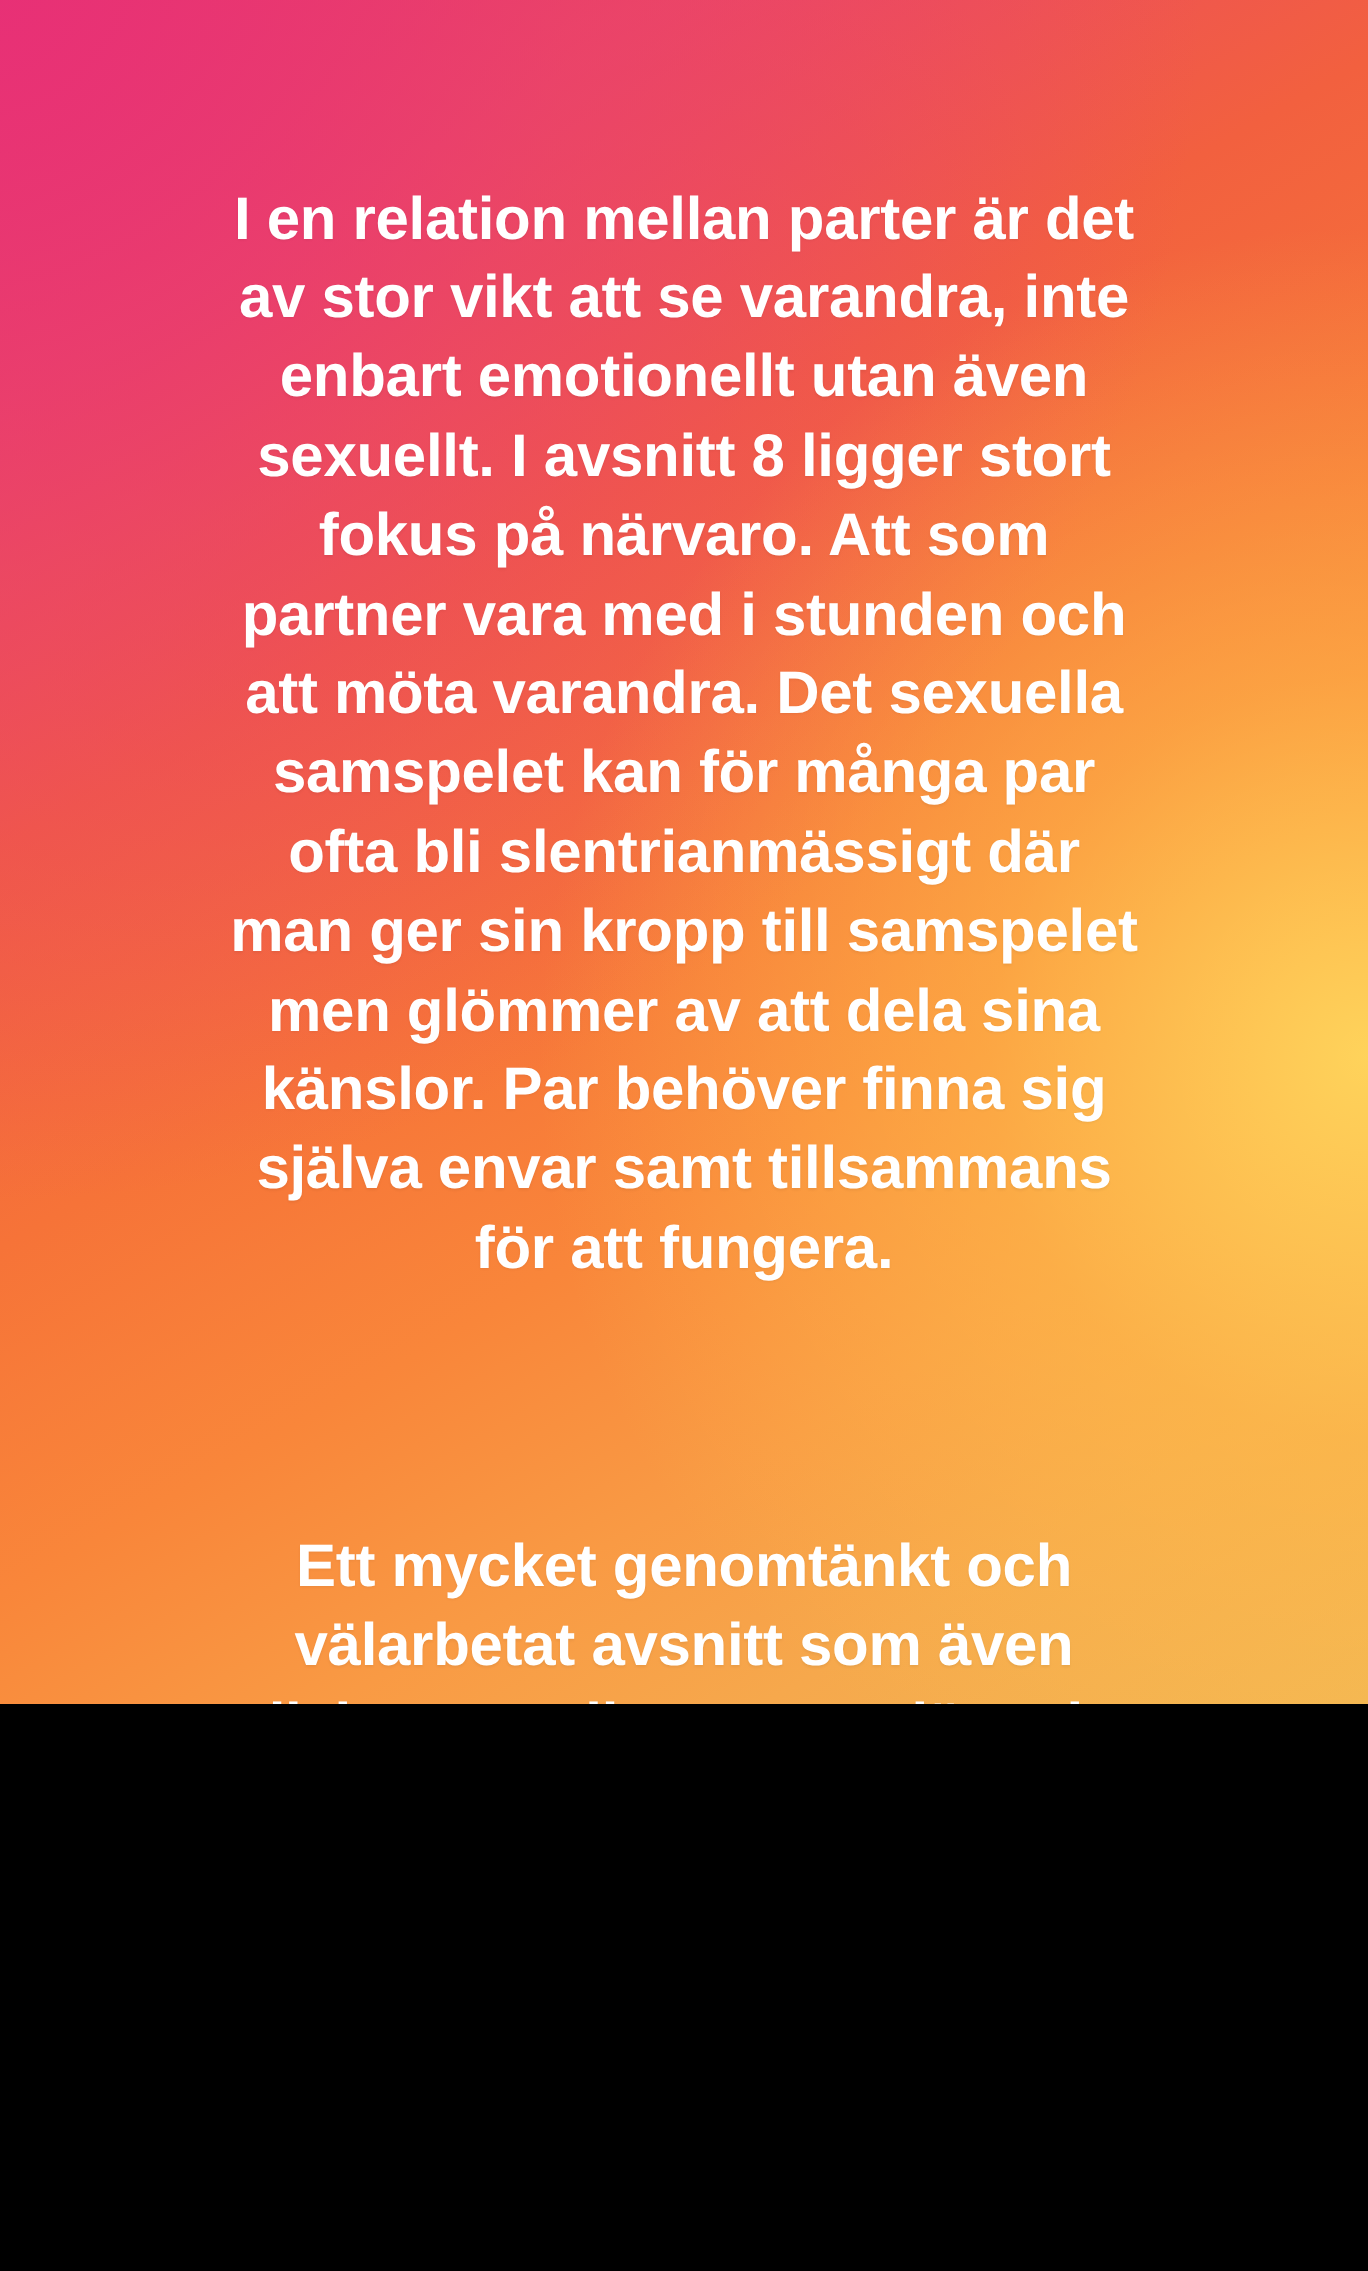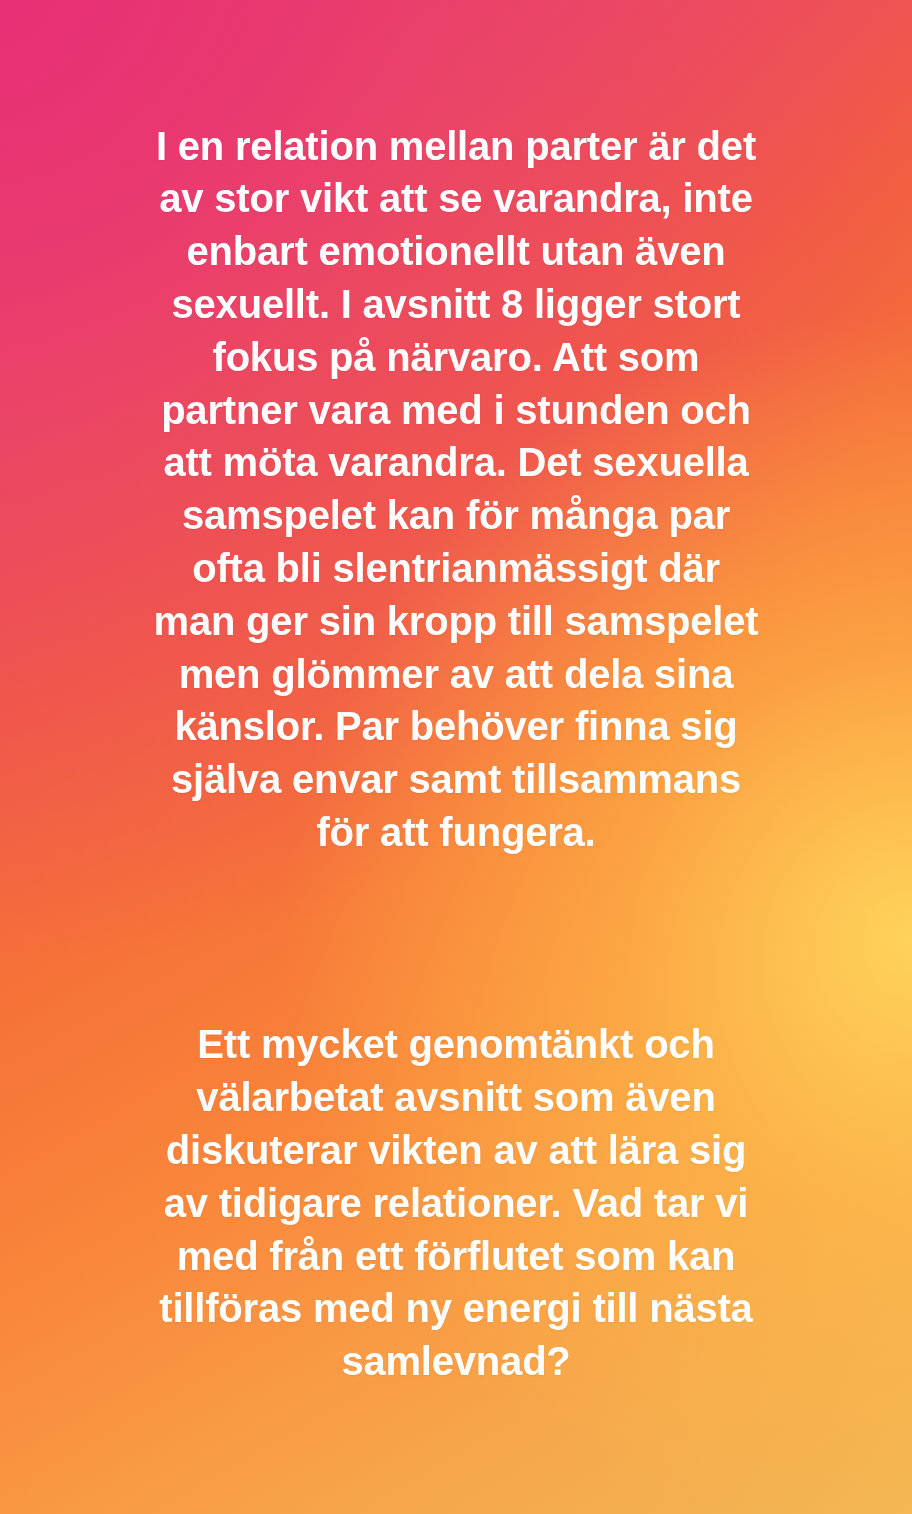--- a/index.html
+++ b/index.html
@@ -10,7 +10,7 @@
   #story {
     position: relative;
     width: 912px;
-    height: 1514px;
+    height: 1136px;
     overflow: hidden;
     
     background:

